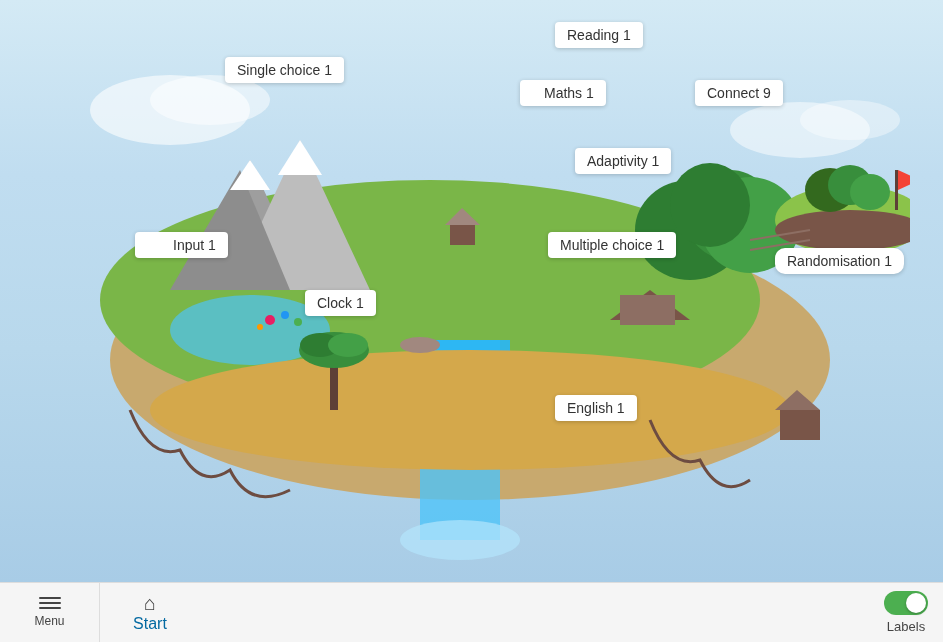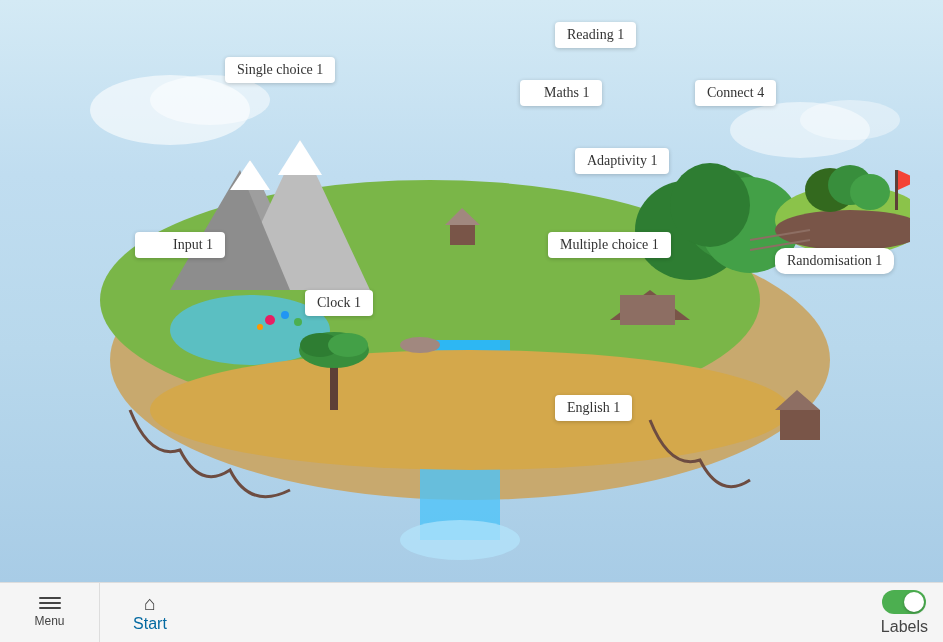--- a/index.html
+++ b/index.html
@@ -61,7 +61,6 @@
       box-shadow: 0 1px 4px rgba(0,0,0,0.2);
       cursor: pointer;
       user-select: none;
-      font-family: Liberation Serif, serif;
     }
 
     

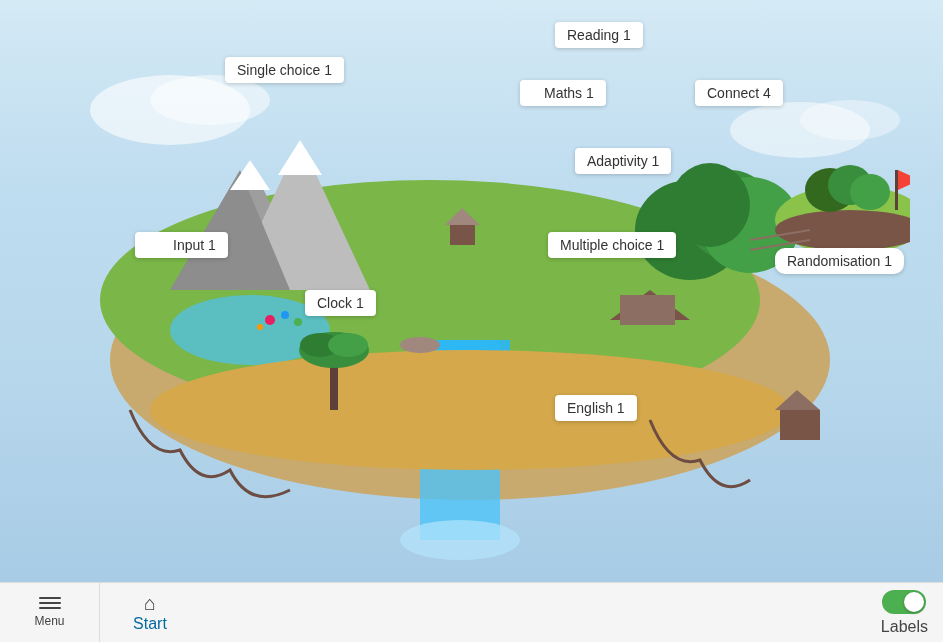--- a/index.html
+++ b/index.html
@@ -248,7 +248,7 @@
     <div id="label-reading" class="location-label">Reading 1</div>
     <div id="label-single-choice" class="location-label">Single choice 1</div>
     <div id="label-maths" class="location-label">Maths 1</div>
-    <div id="label-connect" class="location-label">Connect 4</div>
+    <div id="label-connect" class="location-label">Connect 9</div>
     <div id="label-adaptivity" class="location-label">Adaptivity 1</div>
     <div id="label-input" class="location-label">Input 1</div>
     <div id="label-multiple-choice" class="location-label">Multiple choice 1</div>

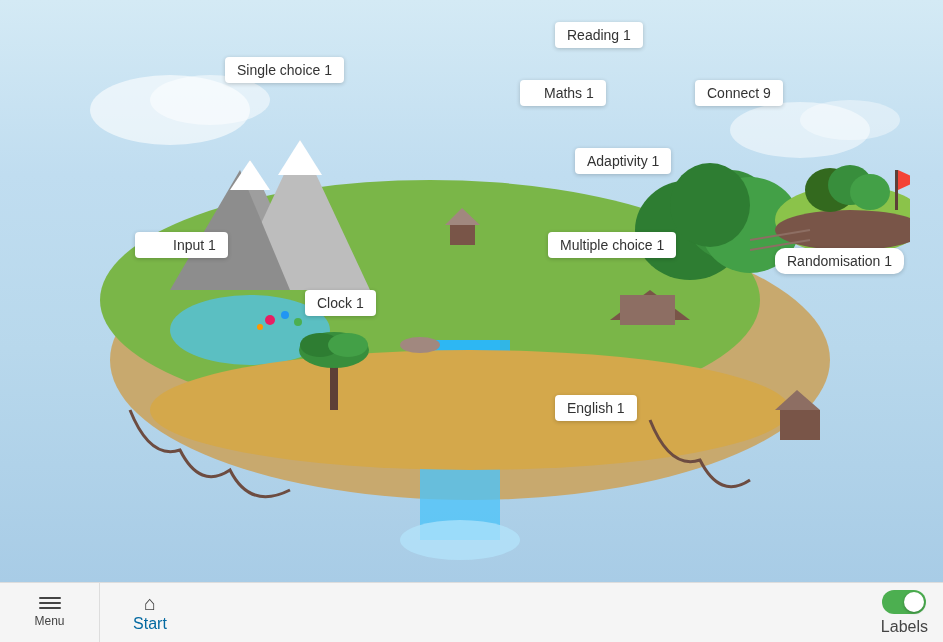--- a/index.html
+++ b/index.html
@@ -162,7 +162,7 @@
     }
 
     #labels-text {
-      font-size: 16px;
+      font-size: 13px;
       color: #444;
     }
   </style>

